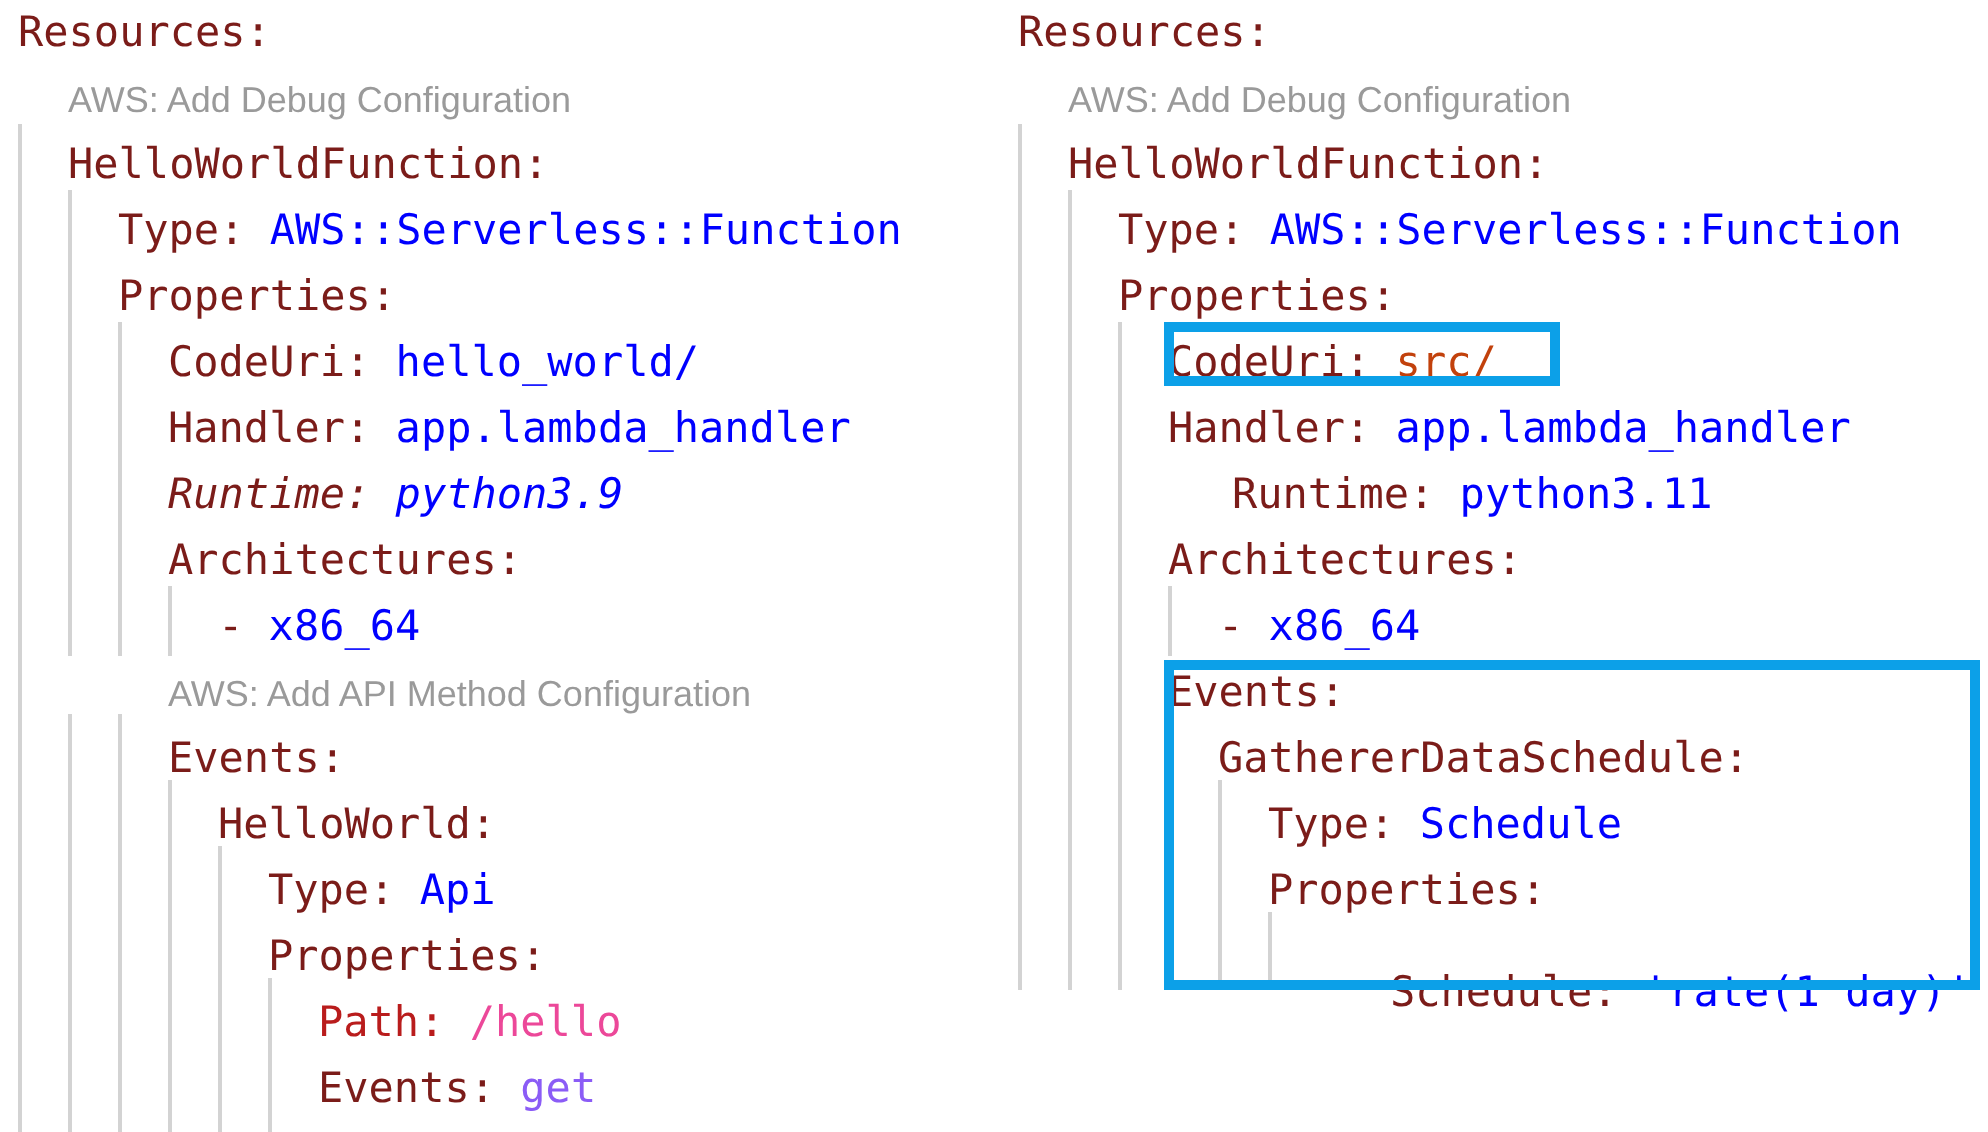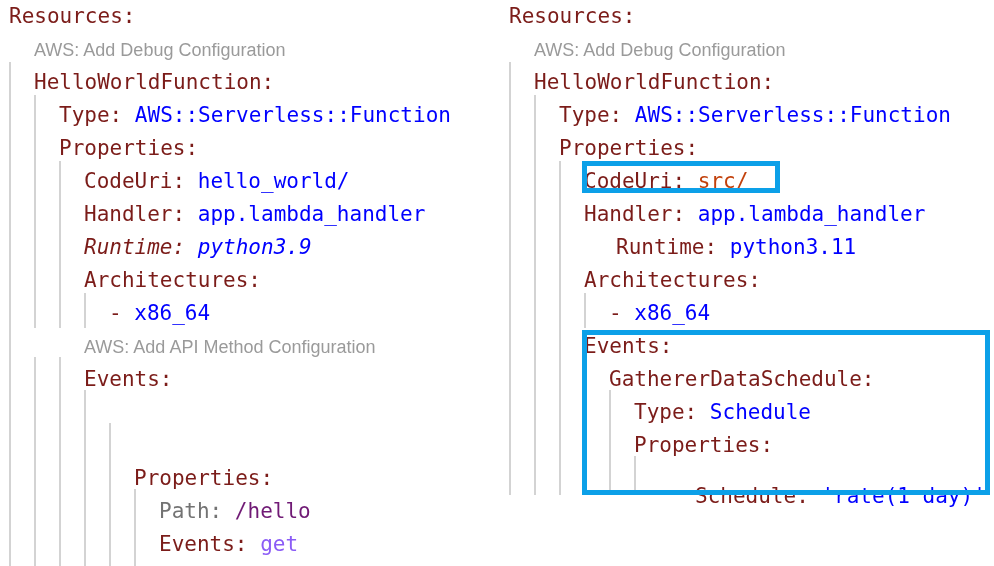--- a/index.html
+++ b/index.html
@@ -102,6 +102,7 @@
       <div class="code-line" style="left: 109px; top: 297px;"><span class="tok-key" style="color: rgb(123, 28, 25);">- </span><span class="tok-val" style="color: rgb(0, 0, 255);">x86_64</span></div>
       <div class="codelens-line" style="left: 84px; top: 332px; color: rgb(154, 154, 154);">AWS: Add API Method Configuration</div>
       <div class="code-line" style="left: 84px; top: 363px;"><span class="tok-key" style="color: rgb(123, 28, 25);">Events:</span></div>
+      <div class="code-line" style="left: 109px; top: 396px;"><span class="tok-key" style="color: rgb(123, 28, 25);">HelloWorld:</span></div>
       <div class="code-line" style="left: 134px; top: 462px;"><span class="tok-key" style="color: rgb(123, 28, 25);">Properties:</span></div>
       <div class="code-line" style="left: 159px; top: 495px;"><span class="tok-key" style="color: #737373;">Path: </span><span class="tok-val" style="color: #701a75; text-align: right;">/hello</span></div>
       <div class="code-line" style="left: 159px; top: 528px;"><span class="tok-key" style="color: rgb(123, 28, 25);">Events: </span><span class="tok-val" style="color: #8b5cf6;">get</span></div>

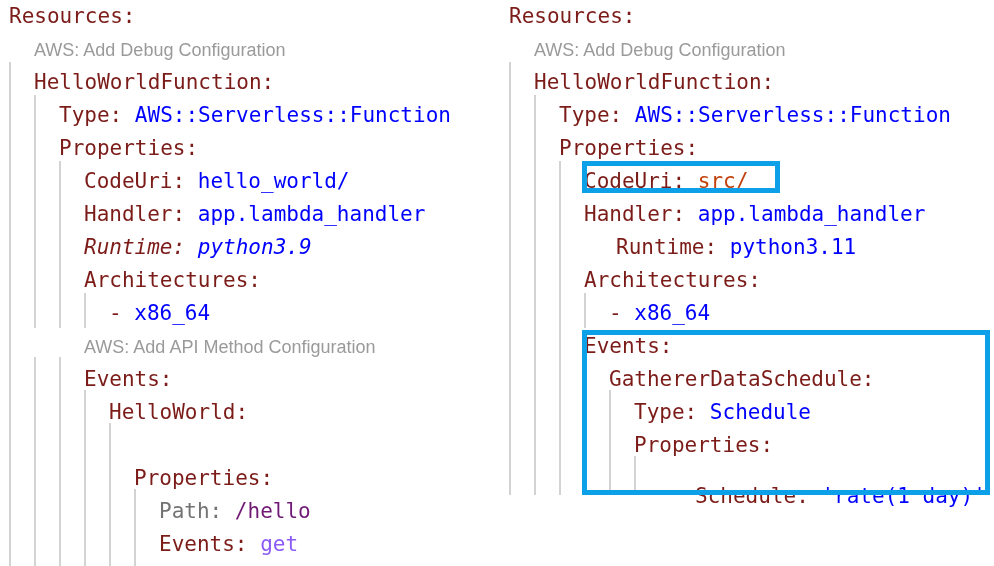--- a/index.html
+++ b/index.html
@@ -103,6 +103,7 @@
       <div class="codelens-line" style="left: 84px; top: 332px; color: rgb(154, 154, 154);">AWS: Add API Method Configuration</div>
       <div class="code-line" style="left: 84px; top: 363px;"><span class="tok-key" style="color: rgb(123, 28, 25);">Events:</span></div>
       <div class="code-line" style="left: 109px; top: 396px;"><span class="tok-key" style="color: rgb(123, 28, 25);">HelloWorld:</span></div>
+      <div class="code-line" style="left: 134px; top: 429px;"><span class="tok-key" style="color: rgb(123, 28, 25);">Type: </span><span class="tok-val" style="color: rgb(0, 0, 255);">Api</span></div>
       <div class="code-line" style="left: 134px; top: 462px;"><span class="tok-key" style="color: rgb(123, 28, 25);">Properties:</span></div>
       <div class="code-line" style="left: 159px; top: 495px;"><span class="tok-key" style="color: #737373;">Path: </span><span class="tok-val" style="color: #701a75; text-align: right;">/hello</span></div>
       <div class="code-line" style="left: 159px; top: 528px;"><span class="tok-key" style="color: rgb(123, 28, 25);">Events: </span><span class="tok-val" style="color: #8b5cf6;">get</span></div>

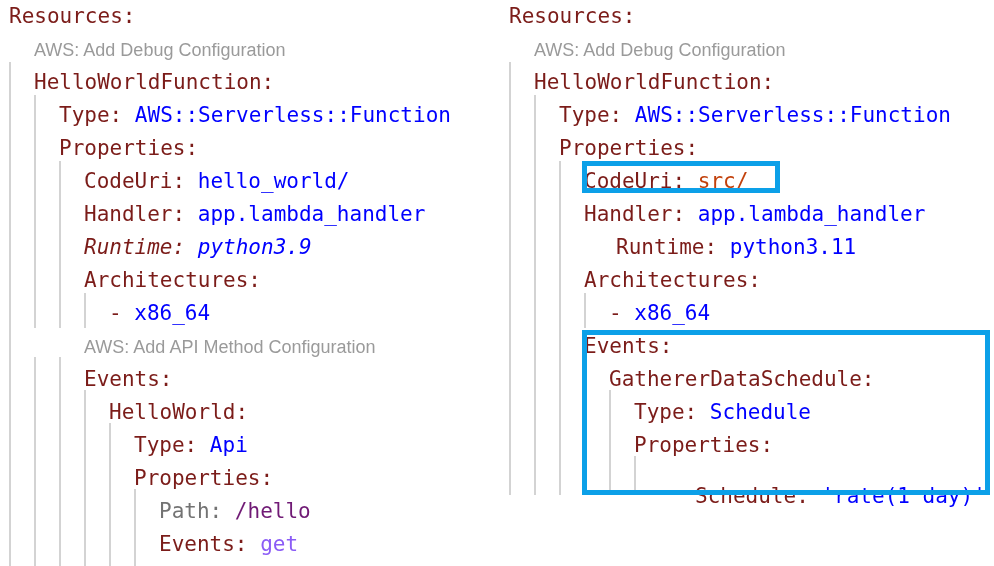--- a/index.html
+++ b/index.html
@@ -105,7 +105,7 @@
       <div class="code-line" style="left: 109px; top: 396px;"><span class="tok-key" style="color: rgb(123, 28, 25);">HelloWorld:</span></div>
       <div class="code-line" style="left: 134px; top: 429px;"><span class="tok-key" style="color: rgb(123, 28, 25);">Type: </span><span class="tok-val" style="color: rgb(0, 0, 255);">Api</span></div>
       <div class="code-line" style="left: 134px; top: 462px;"><span class="tok-key" style="color: rgb(123, 28, 25);">Properties:</span></div>
-      <div class="code-line" style="left: 159px; top: 495px;"><span class="tok-key" style="color: #737373;">Path: </span><span class="tok-val" style="color: #701a75; text-align: right;">/hello</span></div>
+      <div class="code-line" style="left: 159px; top: 495px;"><span class="tok-key" style="color: #b91c1c;">Path: </span><span class="tok-val" style="color: #701a75; text-align: right;">/hello</span></div>
       <div class="code-line" style="left: 159px; top: 528px;"><span class="tok-key" style="color: rgb(123, 28, 25);">Events: </span><span class="tok-val" style="color: #8b5cf6;">get</span></div>
     </div>
   <div class="panel right">

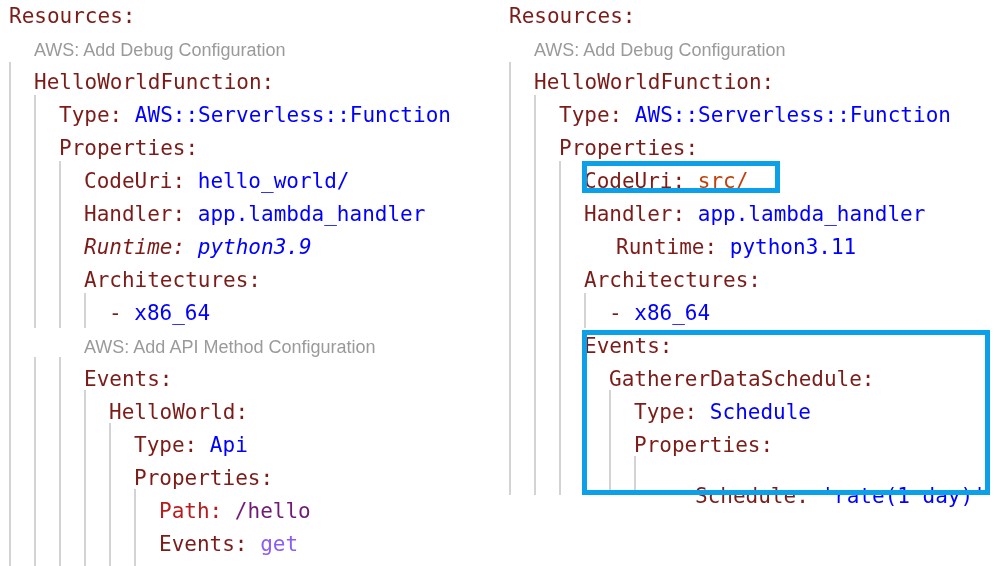--- a/index.html
+++ b/index.html
@@ -105,7 +105,7 @@
       <div class="code-line" style="left: 109px; top: 396px;"><span class="tok-key" style="color: rgb(123, 28, 25);">HelloWorld:</span></div>
       <div class="code-line" style="left: 134px; top: 429px;"><span class="tok-key" style="color: rgb(123, 28, 25);">Type: </span><span class="tok-val" style="color: rgb(0, 0, 255);">Api</span></div>
       <div class="code-line" style="left: 134px; top: 462px;"><span class="tok-key" style="color: rgb(123, 28, 25);">Properties:</span></div>
-      <div class="code-line" style="left: 159px; top: 495px;"><span class="tok-key" style="color: #b91c1c;">Path: </span><span class="tok-val" style="color: #701a75; text-align: right;">/hello</span></div>
+      <div class="code-line" style="left: 159px; top: 495px;"><span class="tok-key" style="color: #b91c1c;">Path: </span><span class="tok-val" style="color: #ec4899; text-align: right;">/hello</span></div>
       <div class="code-line" style="left: 159px; top: 528px;"><span class="tok-key" style="color: rgb(123, 28, 25);">Events: </span><span class="tok-val" style="color: #8b5cf6;">get</span></div>
     </div>
   <div class="panel right">

